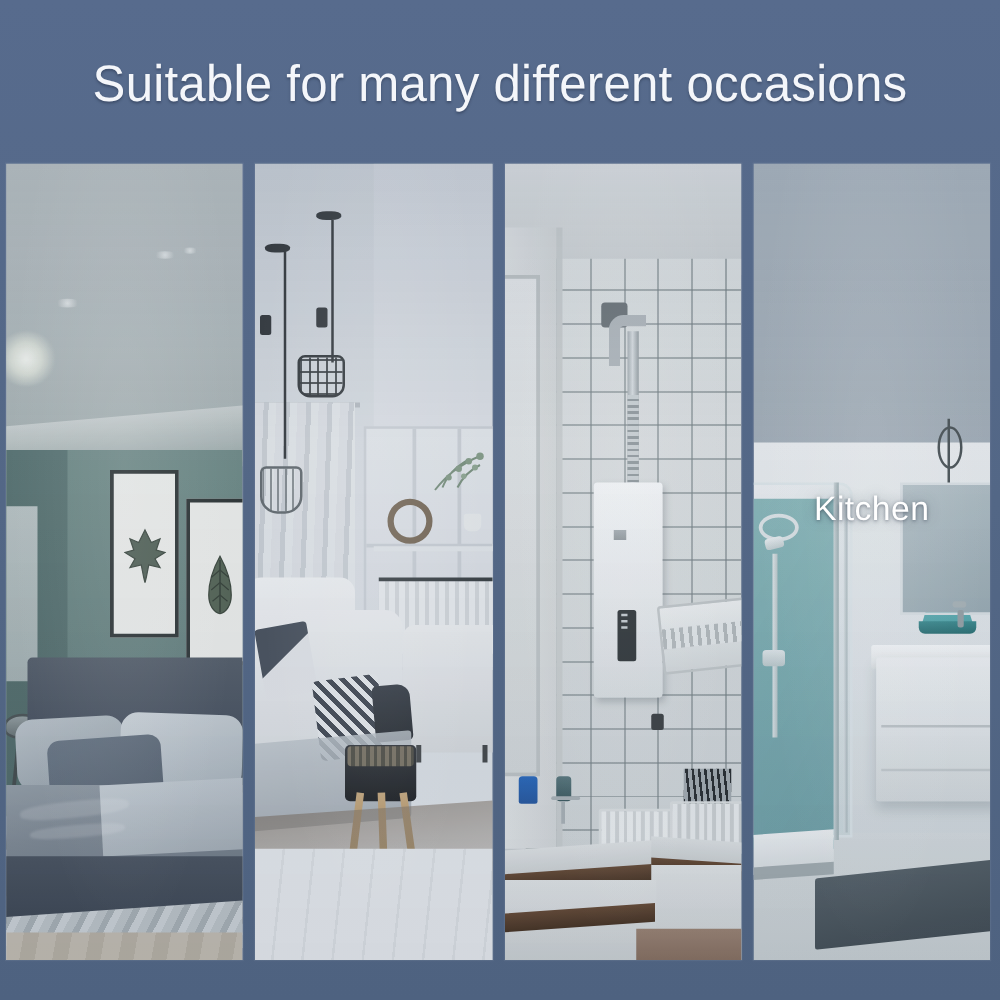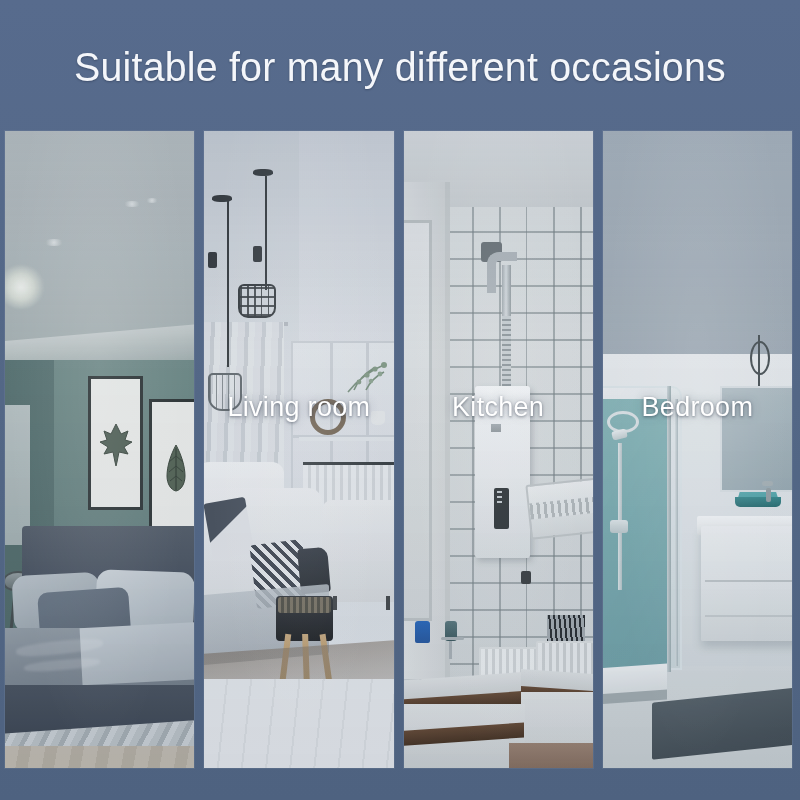--- a/index.html
+++ b/index.html
@@ -398,7 +398,6 @@
       </div>
       <div class="tint"></div>
       <div class="haze"></div>
-      <div class="caption">Living room</div>
     </div>
 
     <div class="panel">

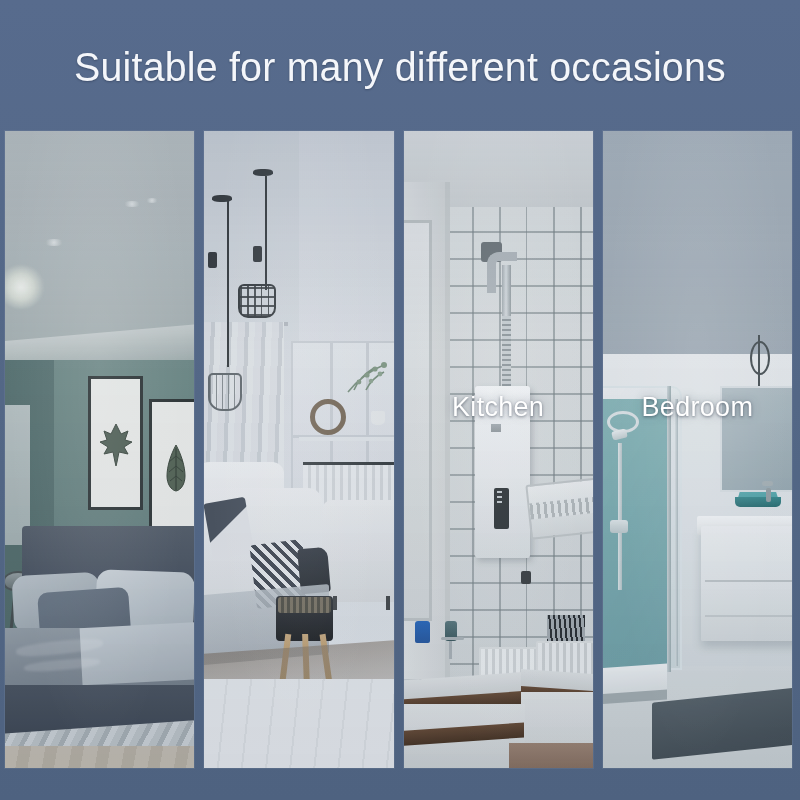--- a/index.html
+++ b/index.html
@@ -444,7 +444,6 @@
       </div>
       <div class="tint"></div>
       <div class="haze"></div>
-      <div class="caption">Kitchen</div>
     </div>
 
     <div class="panel">

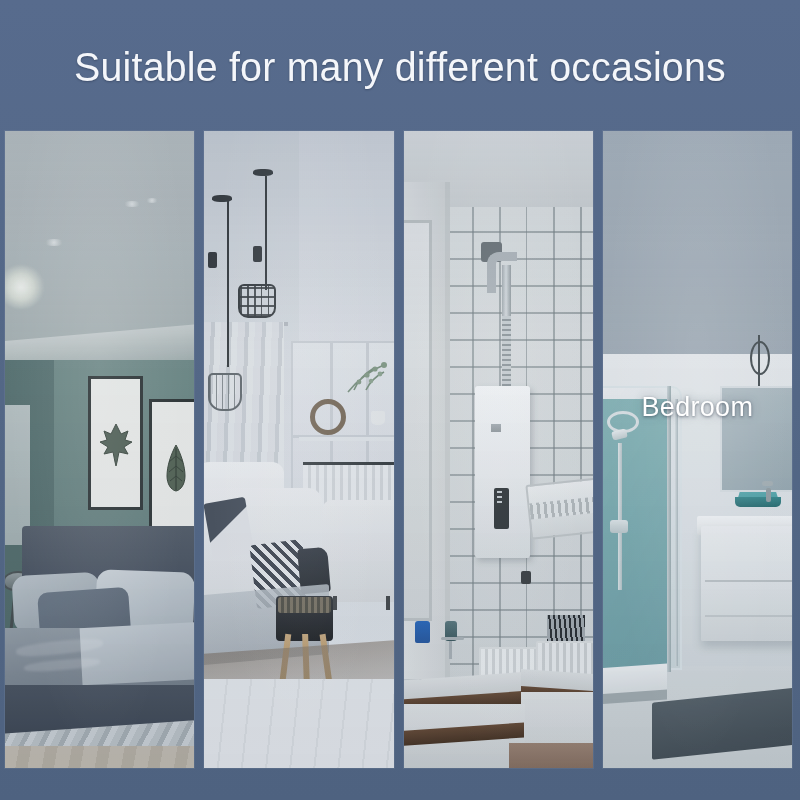--- a/index.html
+++ b/index.html
@@ -480,7 +480,7 @@
       </div>
       <div class="tint"></div>
       <div class="haze"></div>
-      <div class="caption">Bedroom</div>
+      <div class="caption">Kitchen</div>
     </div>
 
   </div>

